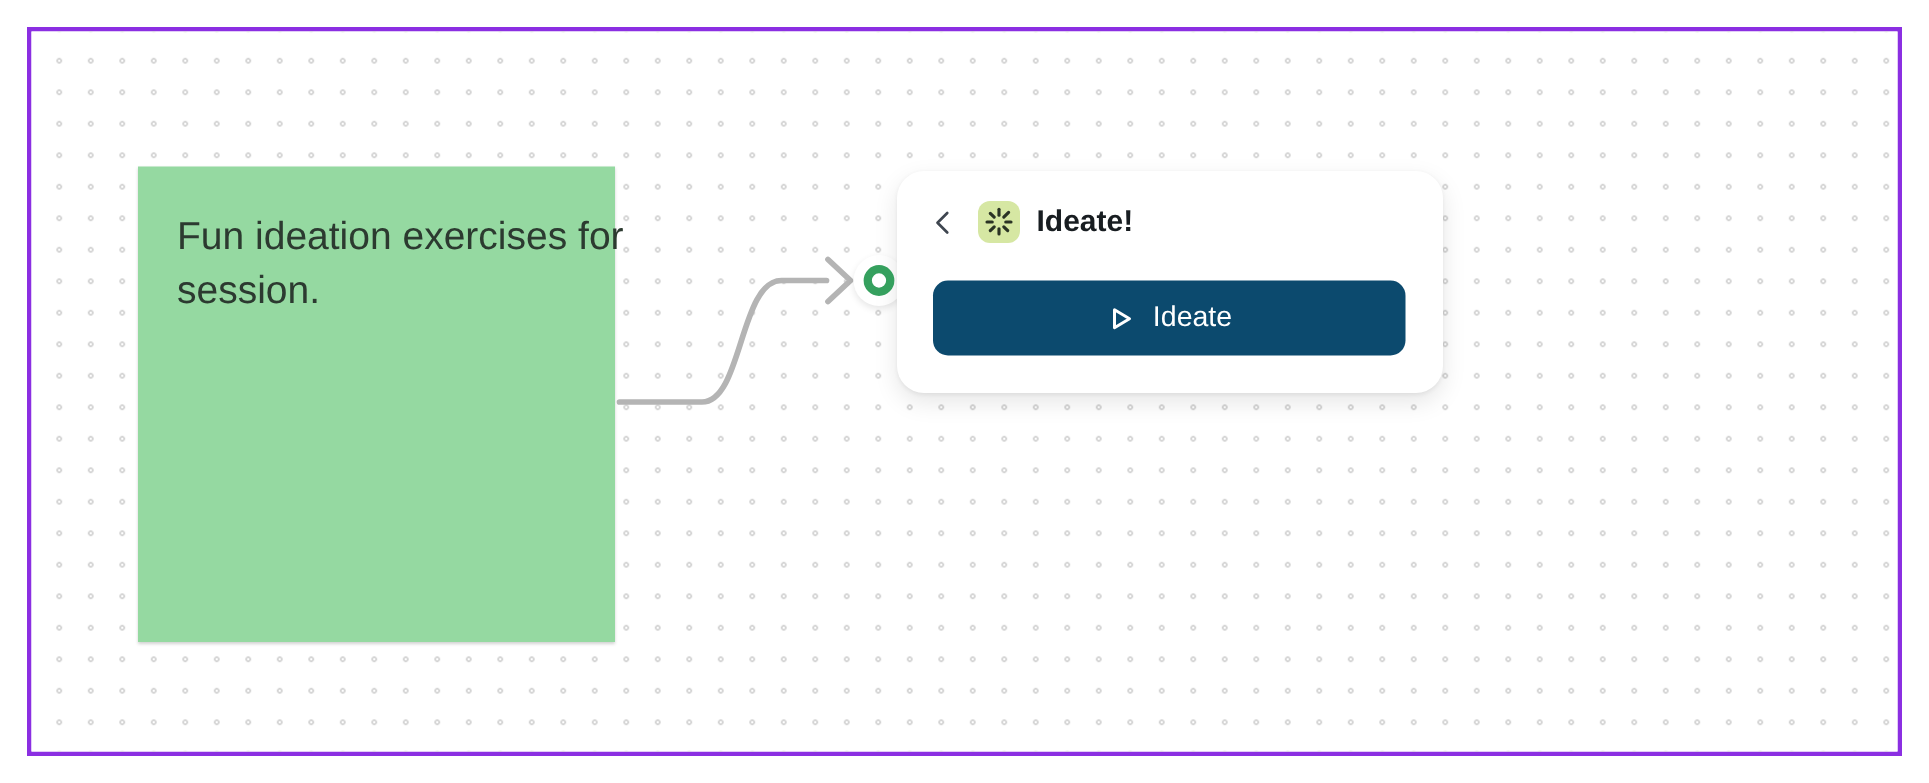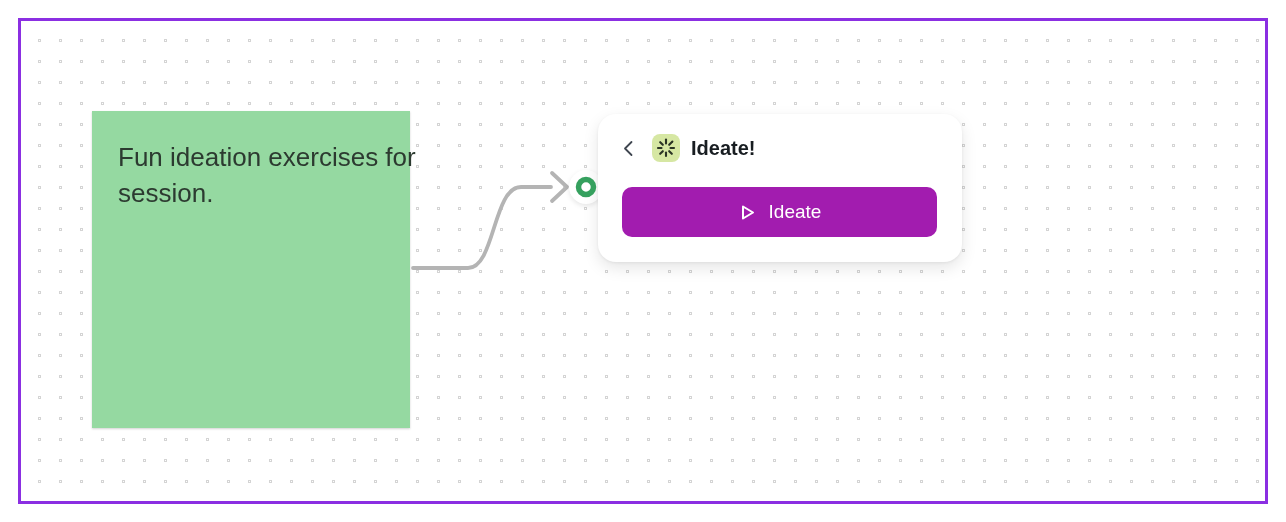--- a/index.html
+++ b/index.html
@@ -102,7 +102,7 @@
     width: 315px; height: 50px;
     border: none;
     border-radius: 10px;
-    background: #a21caf;
+    background: #0c4a6e;
     color: #ffffff;
     display: flex; align-items: center; justify-content: center;
     gap: 12px;

